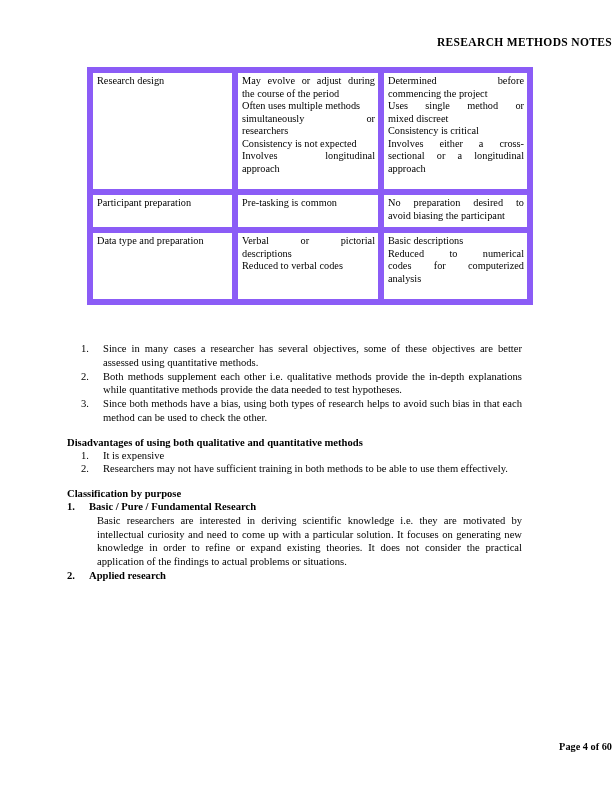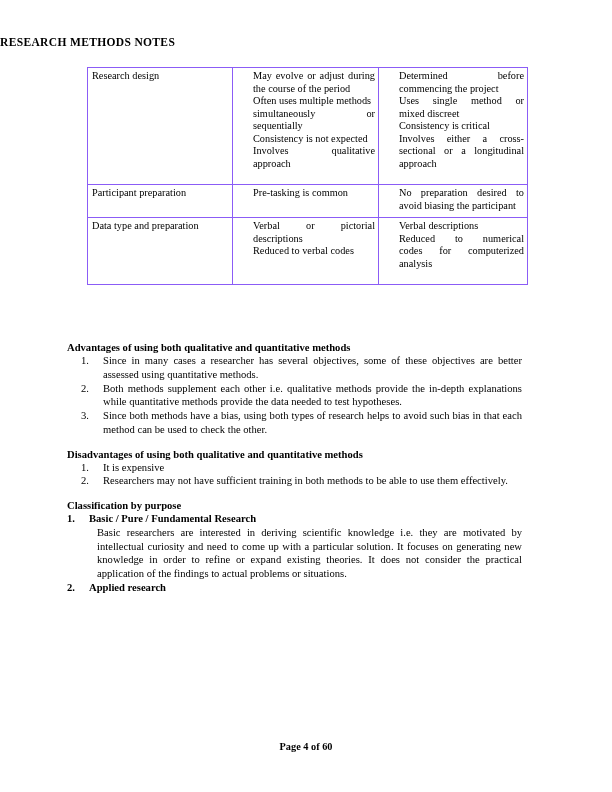--- a/index.html
+++ b/index.html
@@ -28,7 +28,7 @@
     top: 36px;
     left: 0;
     width: 612px;
-    text-align: left;
+    text-align: right;
     font-weight: bold;
     font-size: 11.5px;
     letter-spacing: 0.35px;

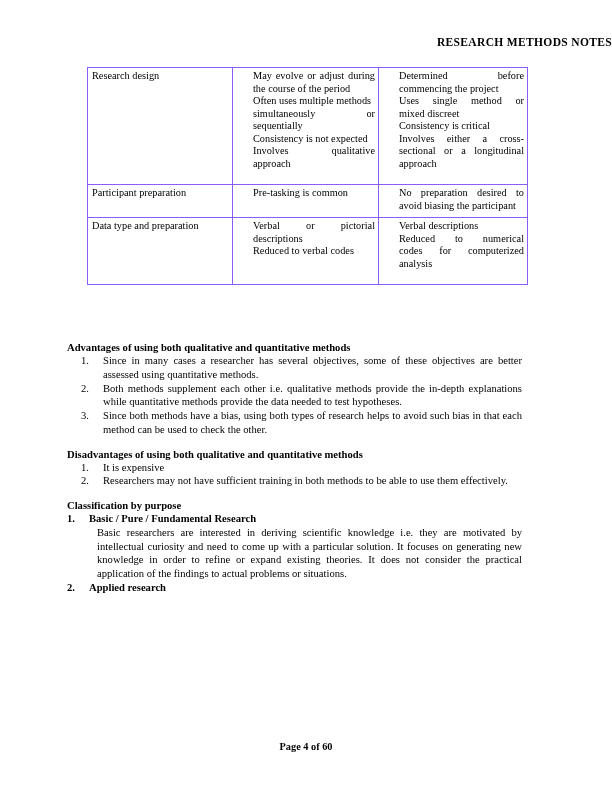--- a/index.html
+++ b/index.html
@@ -45,7 +45,7 @@
     font-size: 10.3px;
   }
   .cmp-table td {
-    border: 1px solid #8b5cf6;
+    border: 6px solid #8b5cf6;
     vertical-align: top;
     padding: 2px 3px 2px 4px;
     line-height: 1.22;

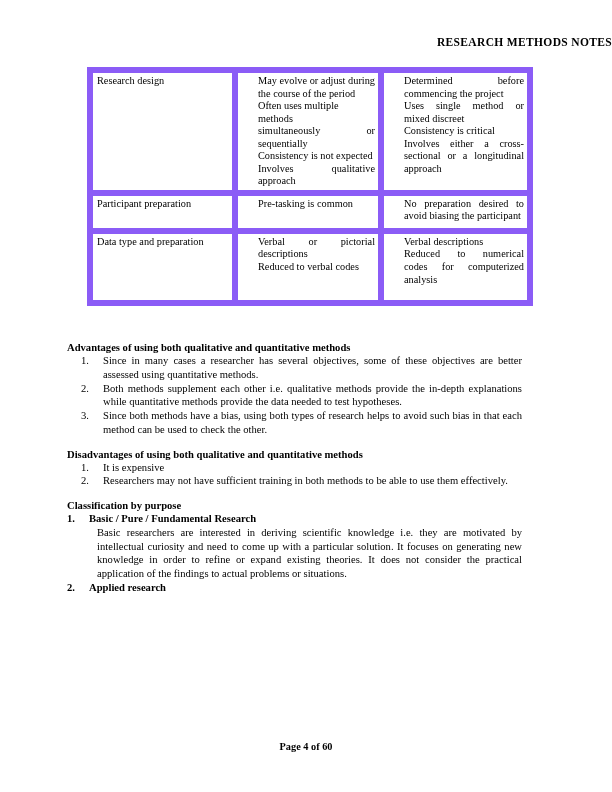--- a/index.html
+++ b/index.html
@@ -60,7 +60,6 @@
     text-align-last: justify;
     -moz-text-align-last: justify;
     white-space: normal;
-    margin-left: 16px;
   }
   .cell-line.last {
     text-align: left;

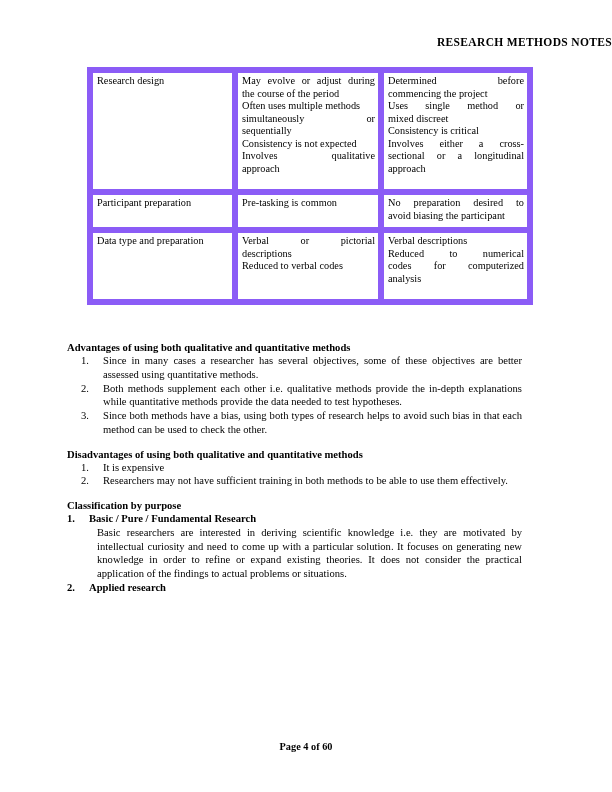--- a/index.html
+++ b/index.html
@@ -174,7 +174,7 @@
           <span class="cell-line last">the course of the period</span>
           <span class="cell-line last">Often uses multiple methods</span>
           <span class="cell-line">simultaneously or</span>
-          <span class="cell-line last">sequentially</span>
+          <span class="cell-line last">researchers</span>
           <span class="cell-line last">Consistency is not expected</span>
           <span class="cell-line">Involves qualitative</span>
           <span class="cell-line last">approach</span>

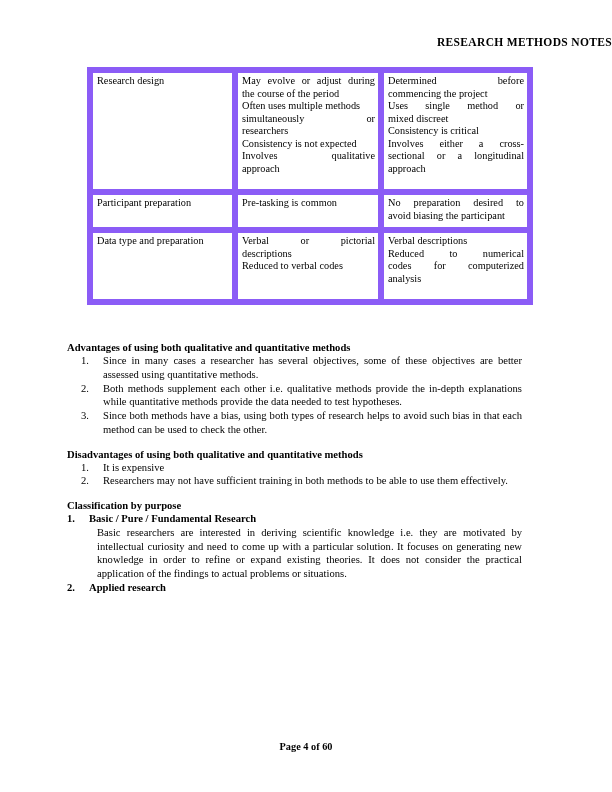--- a/index.html
+++ b/index.html
@@ -176,7 +176,7 @@
           <span class="cell-line">simultaneously or</span>
           <span class="cell-line last">researchers</span>
           <span class="cell-line last">Consistency is not expected</span>
-          <span class="cell-line">Involves qualitative</span>
+          <span class="cell-line">Involves longitudinal</span>
           <span class="cell-line last">approach</span>
         </td>
         <td>

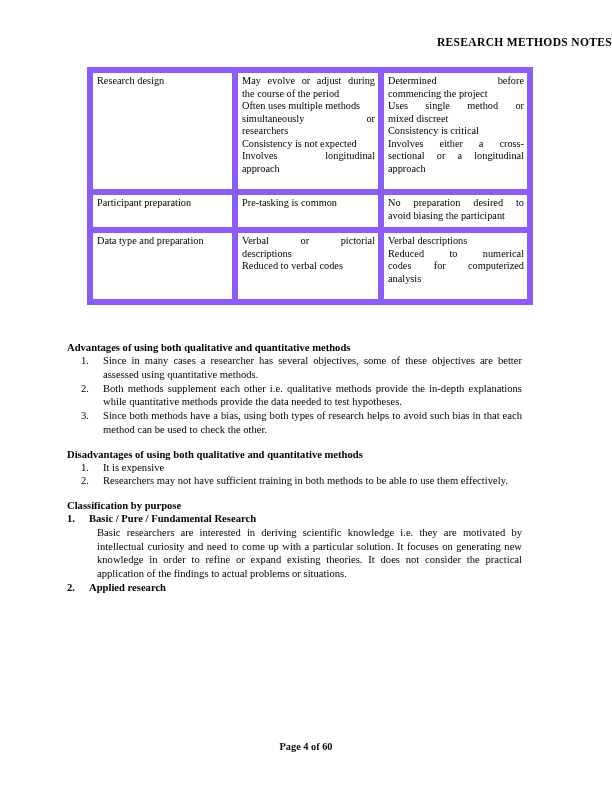--- a/index.html
+++ b/index.html
@@ -214,7 +214,7 @@
           <span class="cell-line last">Reduced to verbal codes</span>
         </td>
         <td>
-          <span class="cell-line last">Verbal descriptions</span>
+          <span class="cell-line last">Basic descriptions</span>
           <span class="cell-line">Reduced to numerical</span>
           <span class="cell-line">codes for computerized</span>
           <span class="cell-line last">analysis</span>

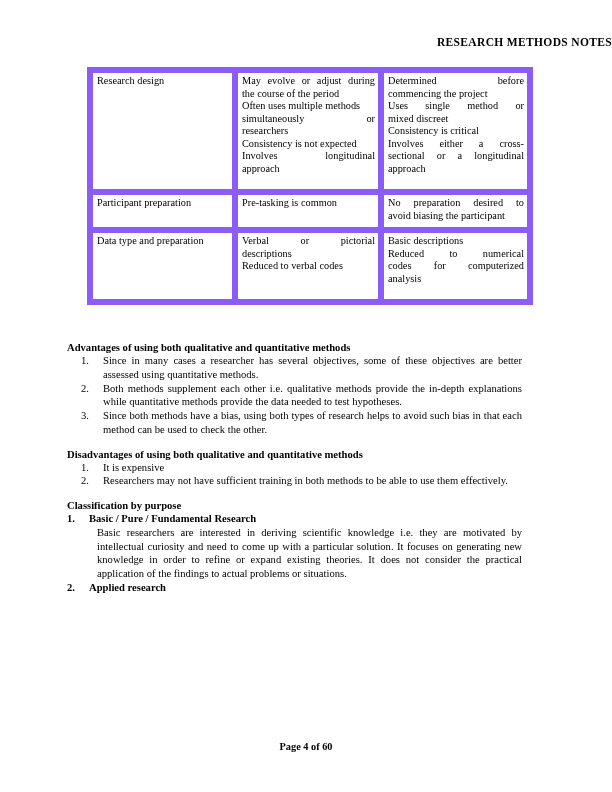--- a/index.html
+++ b/index.html
@@ -230,7 +230,6 @@
     <div class="spacer-md"></div>
 
     <div>
-      <div class="sec-head">Advantages of using both qualitative and quantitative methods</div>
       <ol class="numlist">
         <li>
           <span class="num">1.</span>

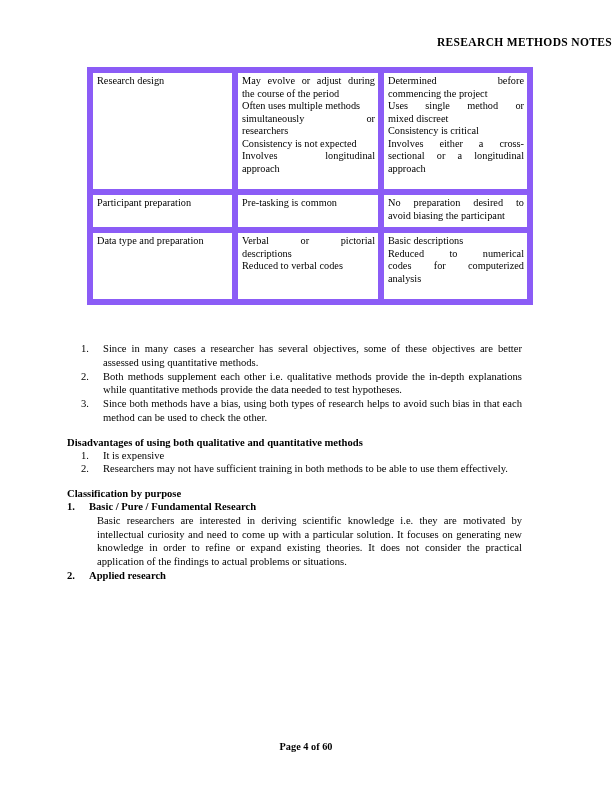--- a/index.html
+++ b/index.html
@@ -146,7 +146,7 @@
     top: 741px;
     left: 0;
     width: 612px;
-    text-align: center;
+    text-align: right;
     font-weight: bold;
     font-size: 10.3px;
   }

